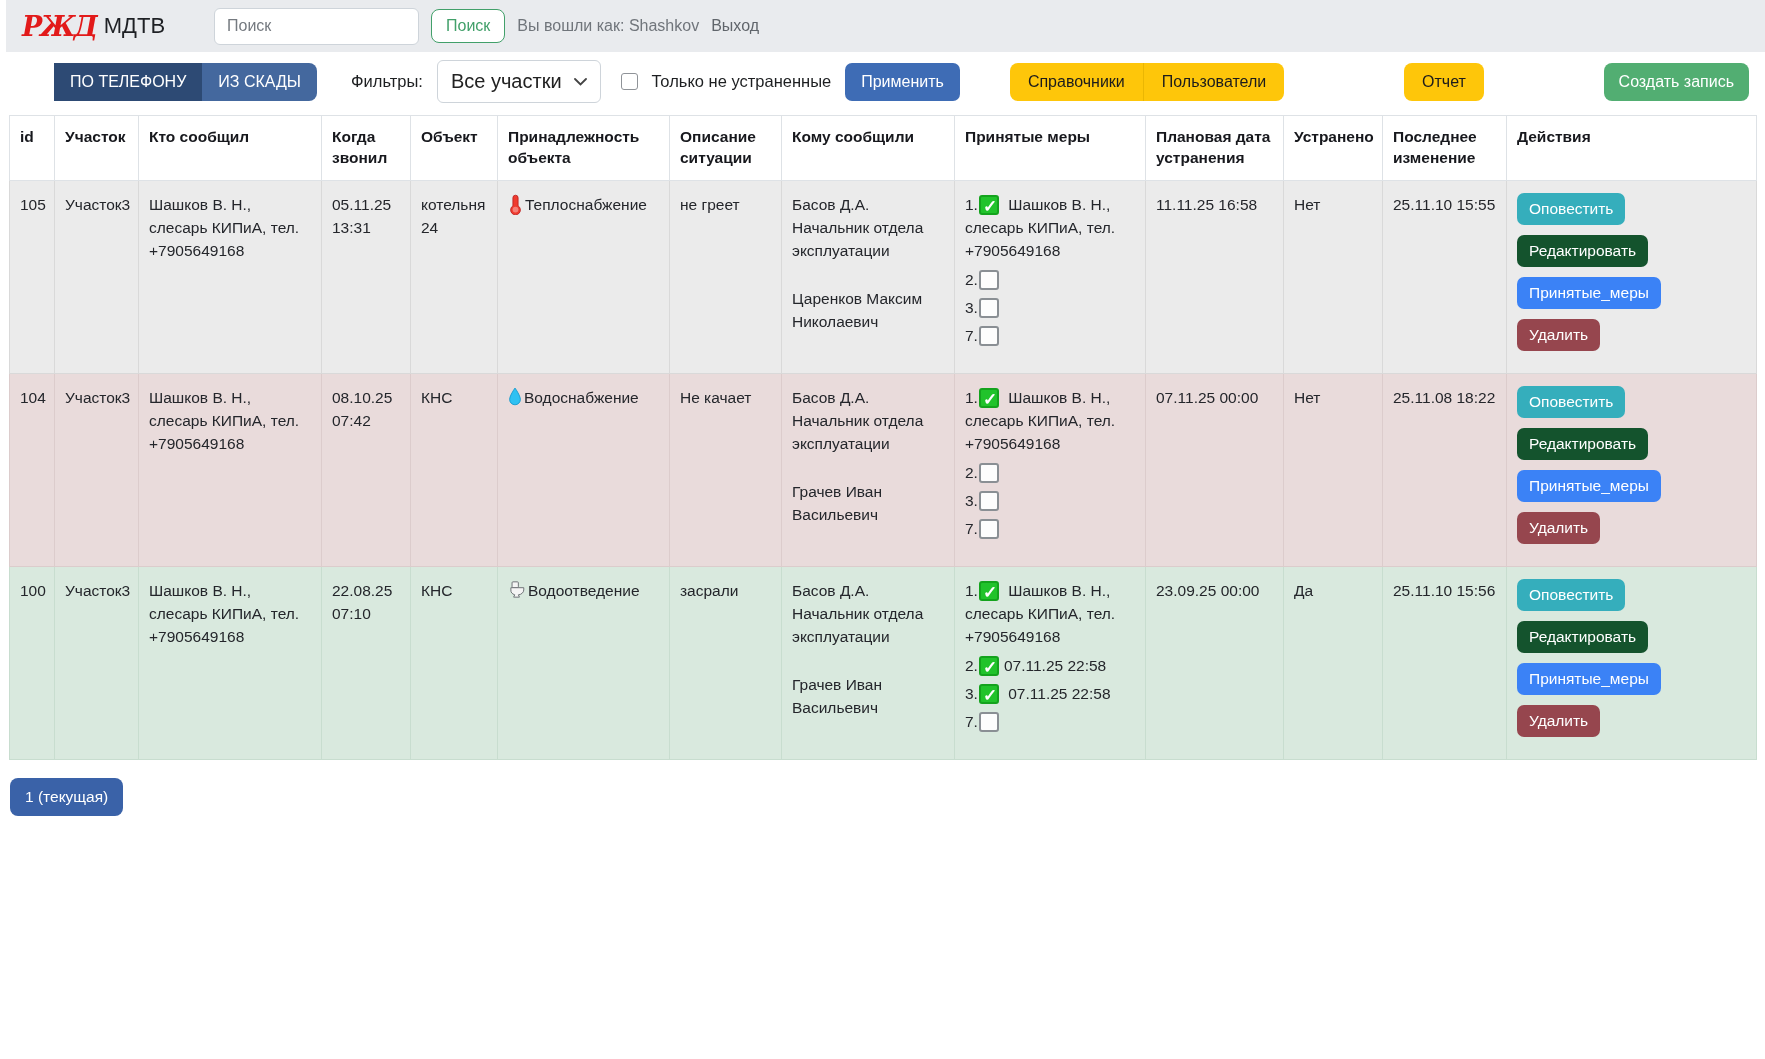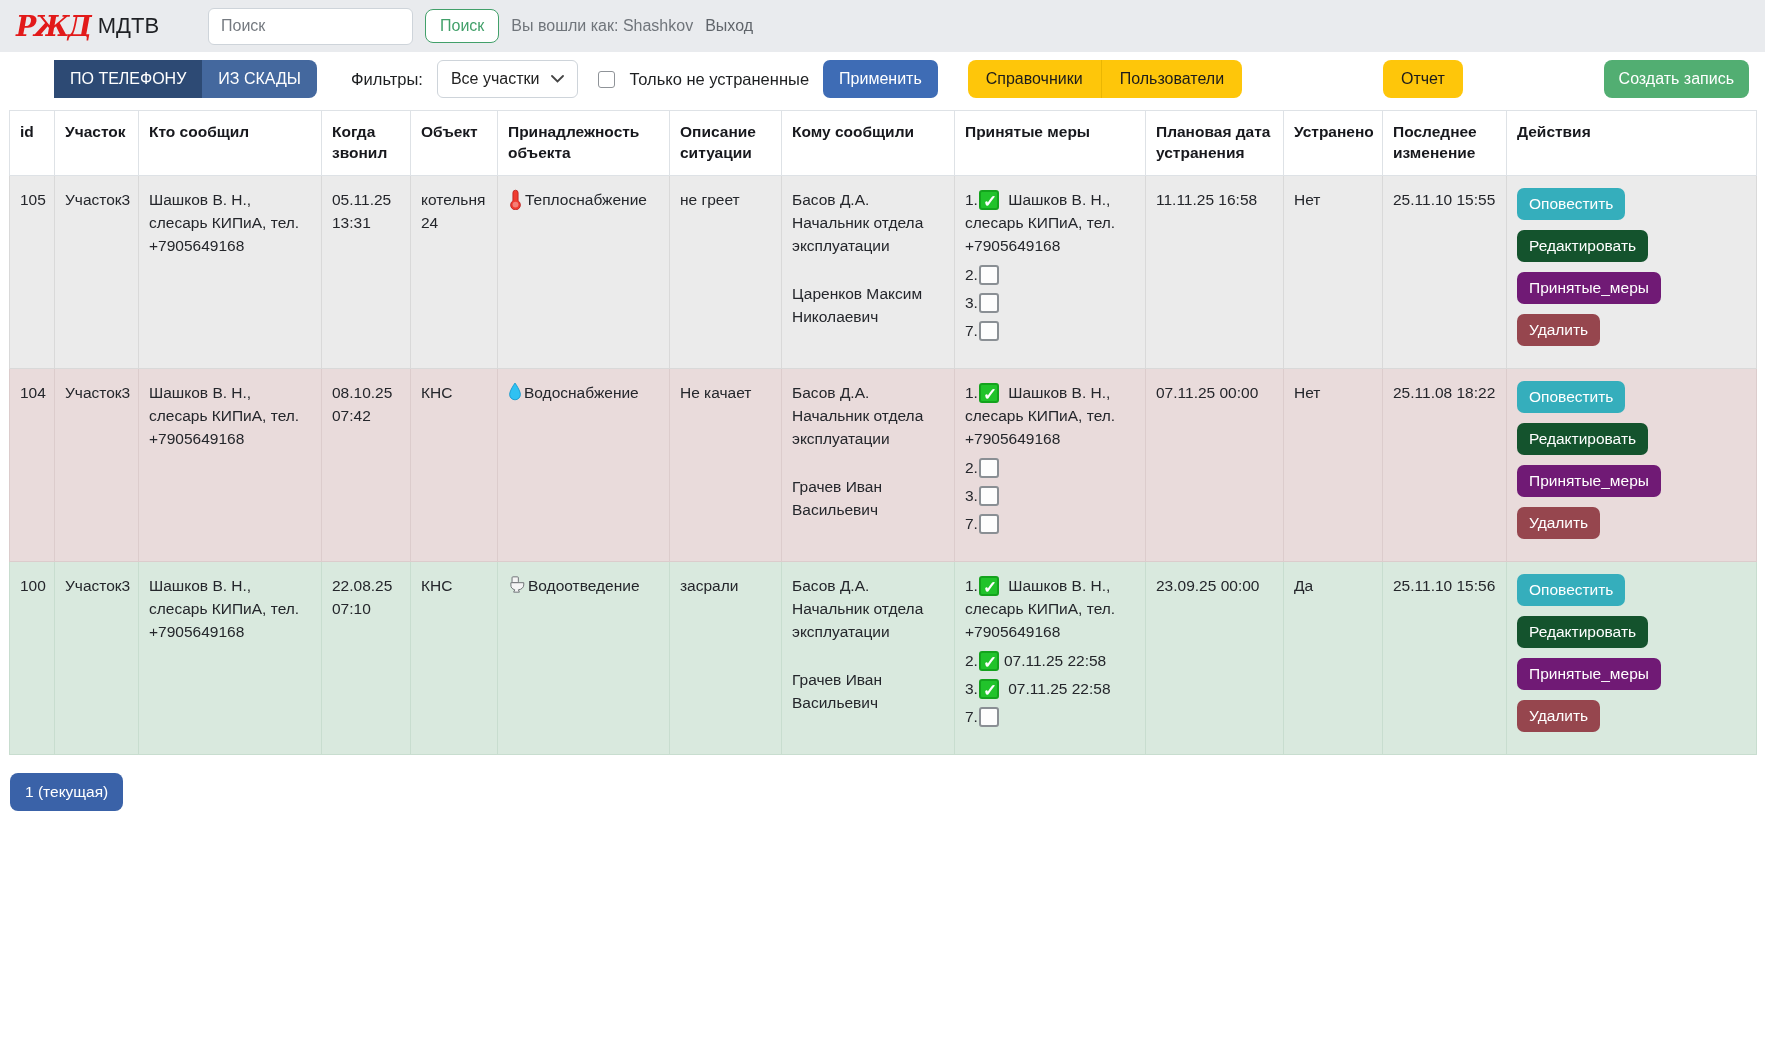--- a/index.html
+++ b/index.html
@@ -8,7 +8,7 @@
   button { font-family: "Liberation Sans", sans-serif; cursor: pointer; }
 
   
-  .topbar { display:flex; align-items:center; height:52px; background:#e9ebee; padding:0 16px; gap:12px; }
+  .topbar { display:flex; align-items:center; height:52px; background:#e9ebee; padding:0 16px; gap:12px;margin-left:6px; }
   .brand { display:flex; align-items:center; gap:8px; min-width:180px; }
   .rzd { color:#e21a1a; font-style:italic; font-weight:800; font-size:27px; font-family:"DejaVu Serif", serif; letter-spacing:-2px; }
   .brand-name { font-size:22px; color:#1f2125; }

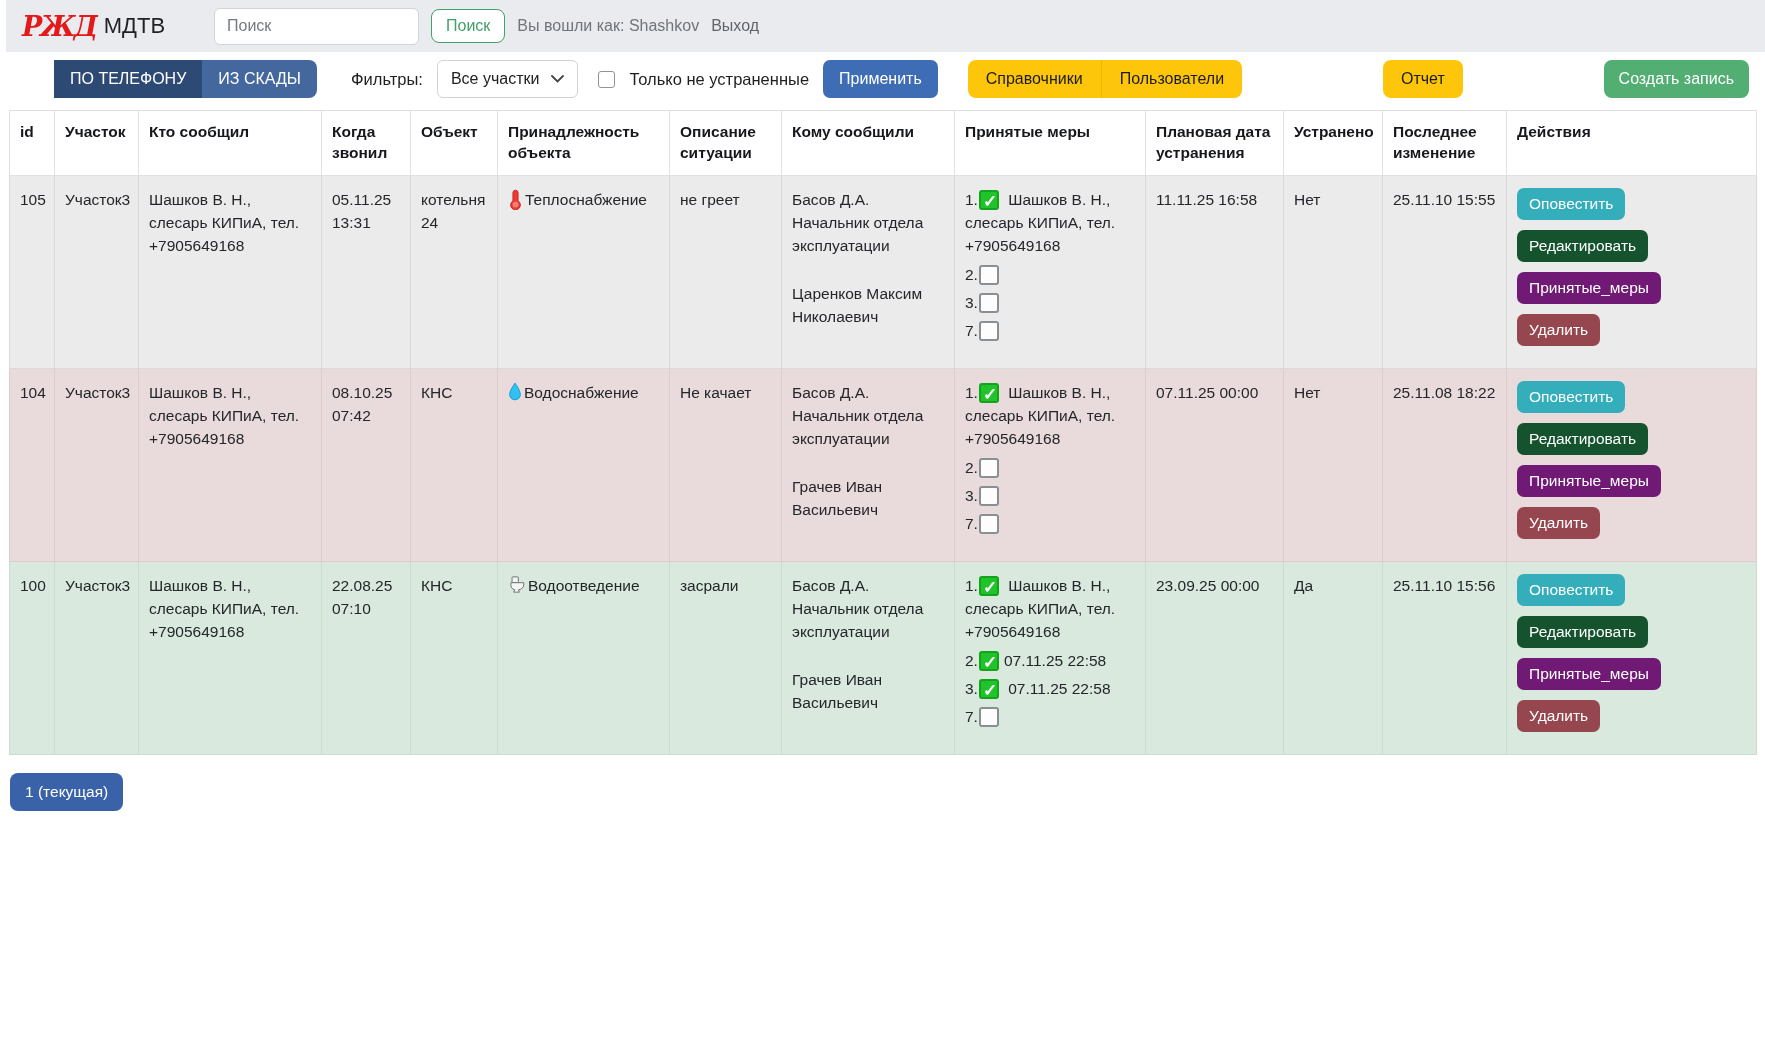--- a/index.html
+++ b/index.html
@@ -27,7 +27,7 @@
   .tab.active { background:#2d4a74; }
   .tab.inactive { background:#44689e; }
   .filters-label { font-size:16.5px; margin-left:20px; color:#1d1f21; }
-  .select-box { display:flex; align-items:center; gap:12px; border:1px solid #ced4da; border-radius:6px; padding:9px 13px; font-size:16px; background:#fff; color:#222; cursor:pointer; }
+  .select-box { display:flex; align-items:center; gap:12px; border:1px solid #ced4da; border-radius:6px; padding:9px 13px; font-size:20px; background:#fff; color:#222; cursor:pointer; }
   .filter-check { width:17px; height:17px; border:1px solid #8f9398; border-radius:3px; background:#fff; margin-left:6px; cursor:pointer; }
   .only-label { font-size:16.5px; color:#1d1f21; }
   .btn-apply { background:#3e6cb5; color:#fff; border:none; border-radius:7px; padding:10px 16px; font-size:16px; }

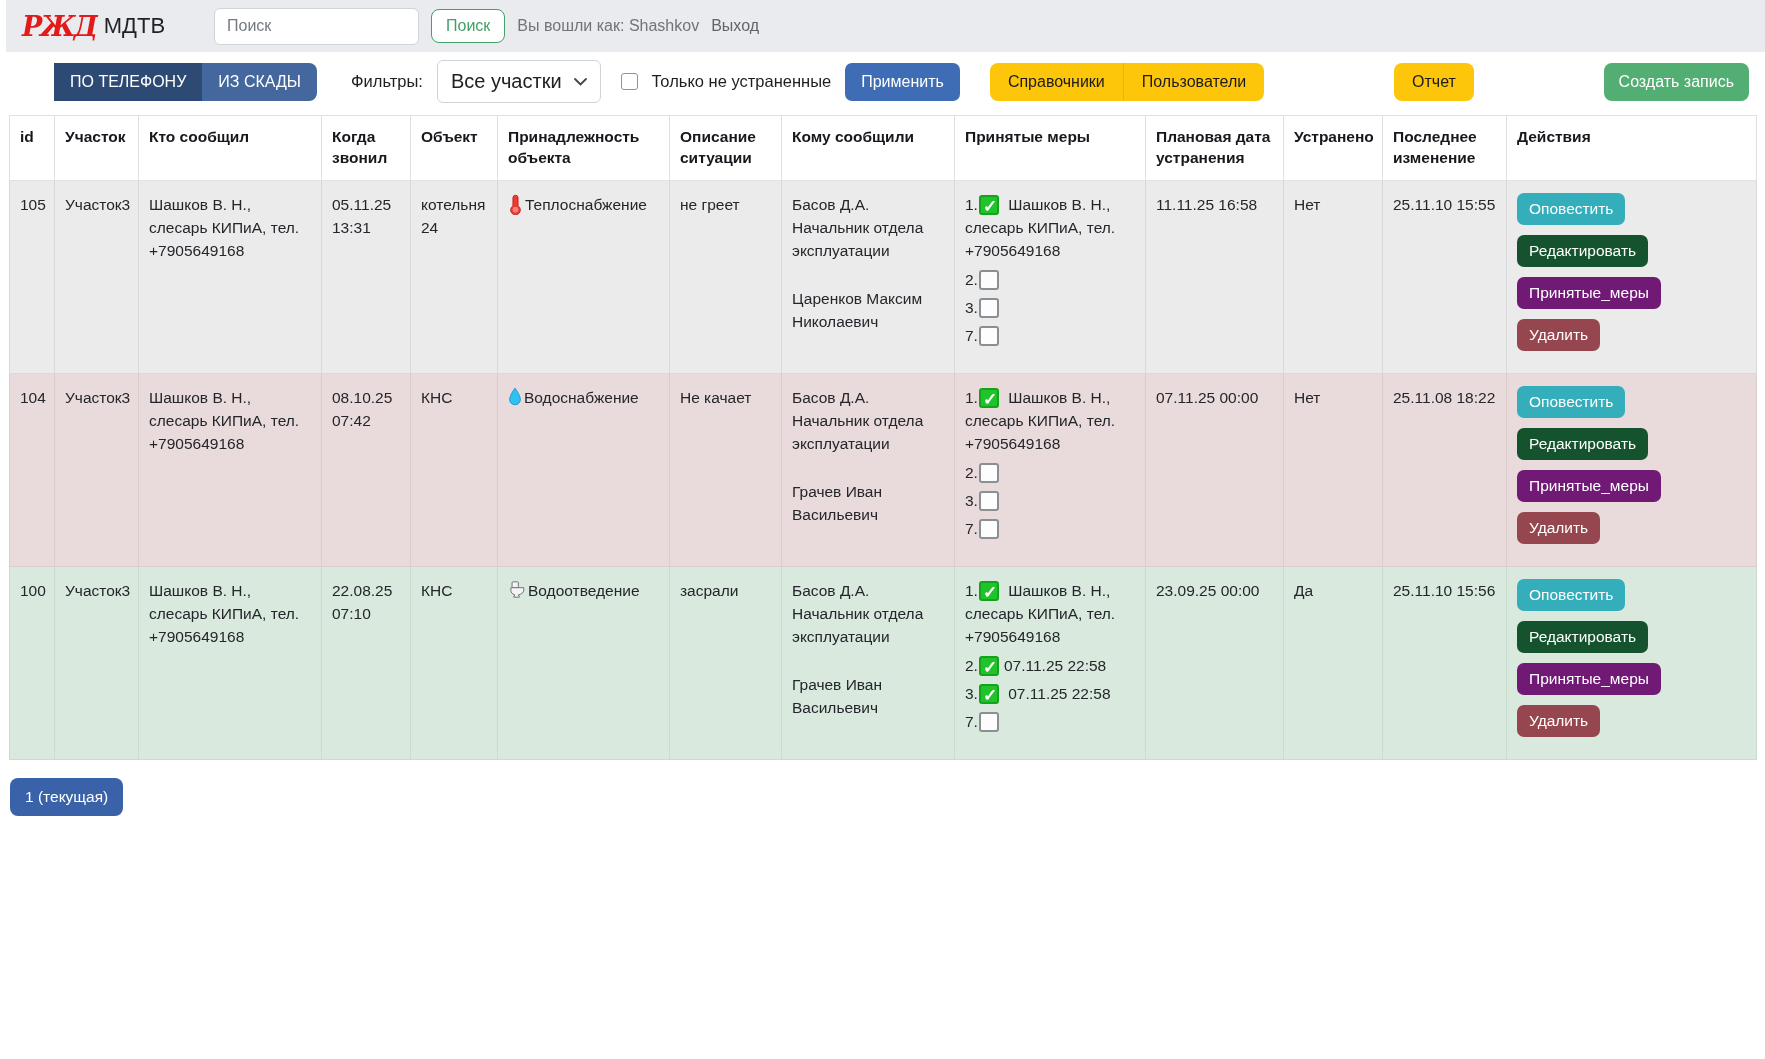--- a/index.html
+++ b/index.html
@@ -31,7 +31,7 @@
   .filter-check { width:17px; height:17px; border:1px solid #8f9398; border-radius:3px; background:#fff; margin-left:6px; cursor:pointer; }
   .only-label { font-size:16.5px; color:#1d1f21; }
   .btn-apply { background:#3e6cb5; color:#fff; border:none; border-radius:7px; padding:10px 16px; font-size:16px; }
-  .yellow-group { display:flex; border-radius:8px; overflow:hidden; margin-left:16px; }
+  .yellow-group { display:flex; border-radius:8px; overflow:hidden; margin-left:36px; }
   .btn-yellow { background:#fec60a; color:#1c1c1c; padding:10px 18px; font-size:16px; border:none; }
   .yellow-group .btn-yellow + .btn-yellow { border-left:1px solid #eab603; }
   .btn-report { border-radius:8px; margin:0; }

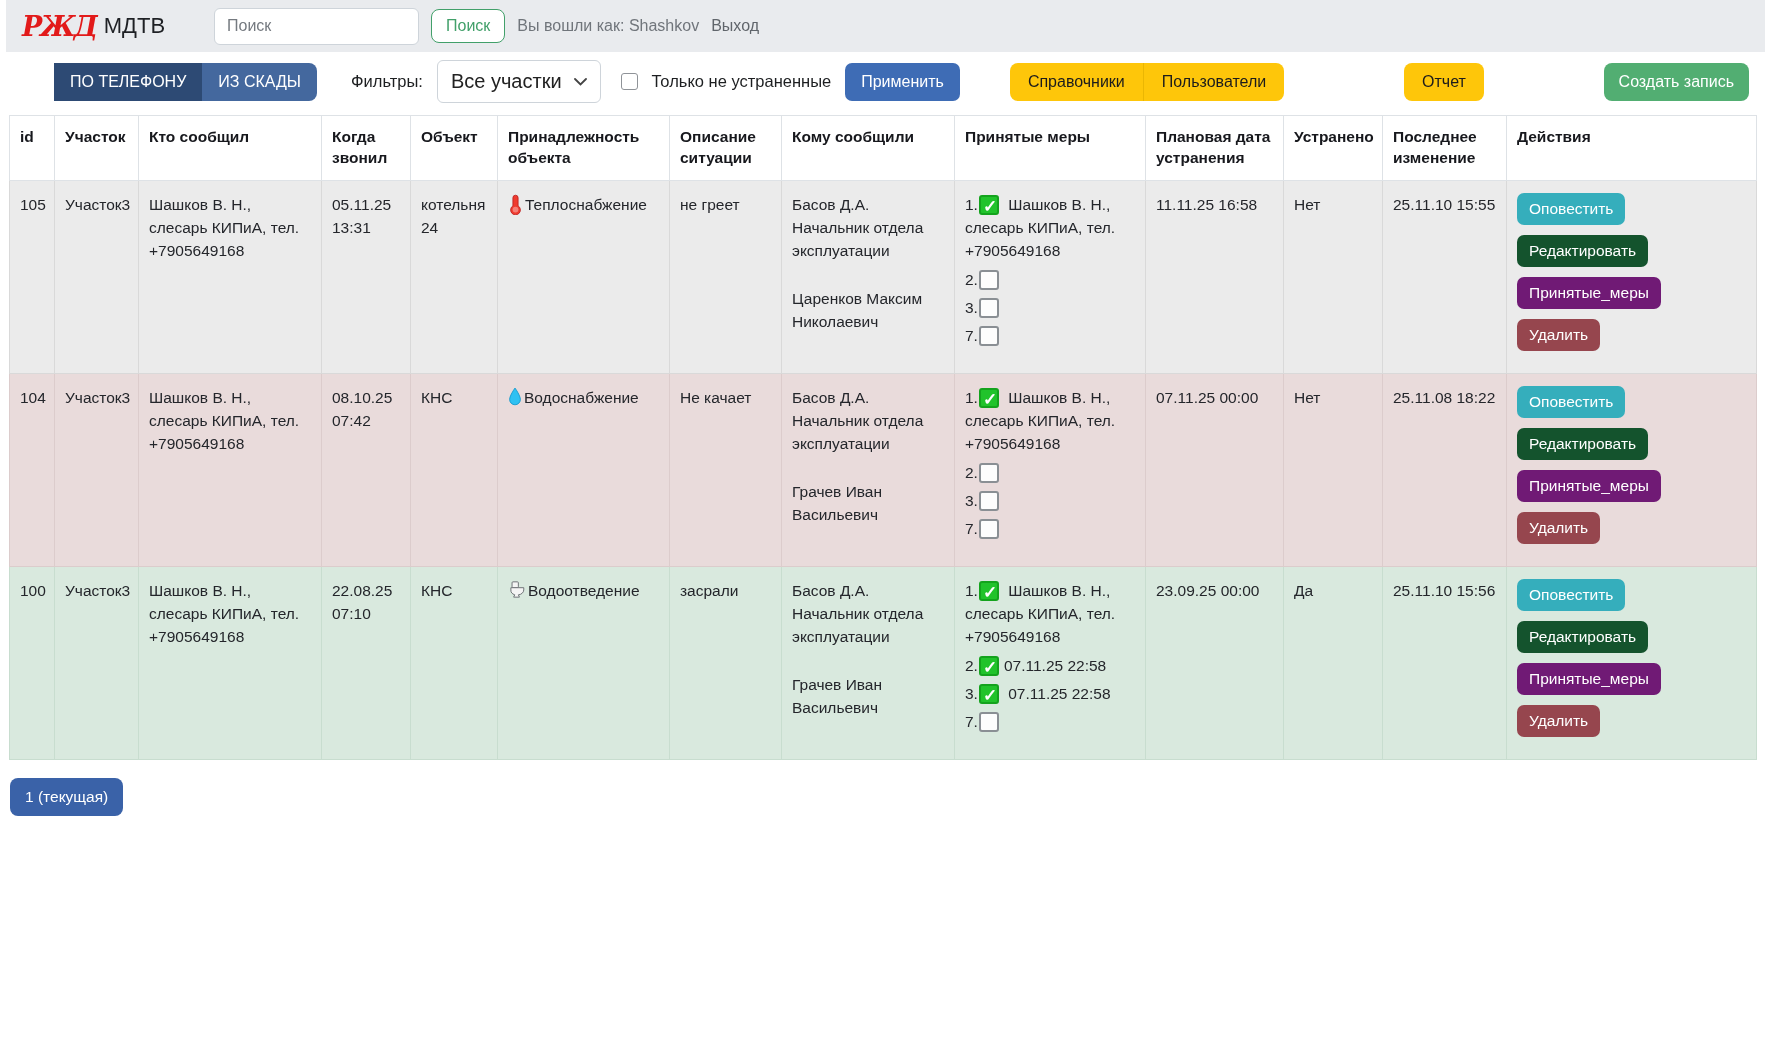--- a/index.html
+++ b/index.html
@@ -60,7 +60,7 @@
   .btn-action { display:block; color:#fff; border:none; border-radius:7px; padding:7px 12px; margin-bottom:10px; font-size:15.5px; }
   .btn-notify  { background:#35aebc; }
   .btn-edit    { background:#14532d; }
-  .btn-measures{ background:#701a75; }
+  .btn-measures{ background:#3b82f6; }
   .btn-delete  { background:#96464e; }
 
   

